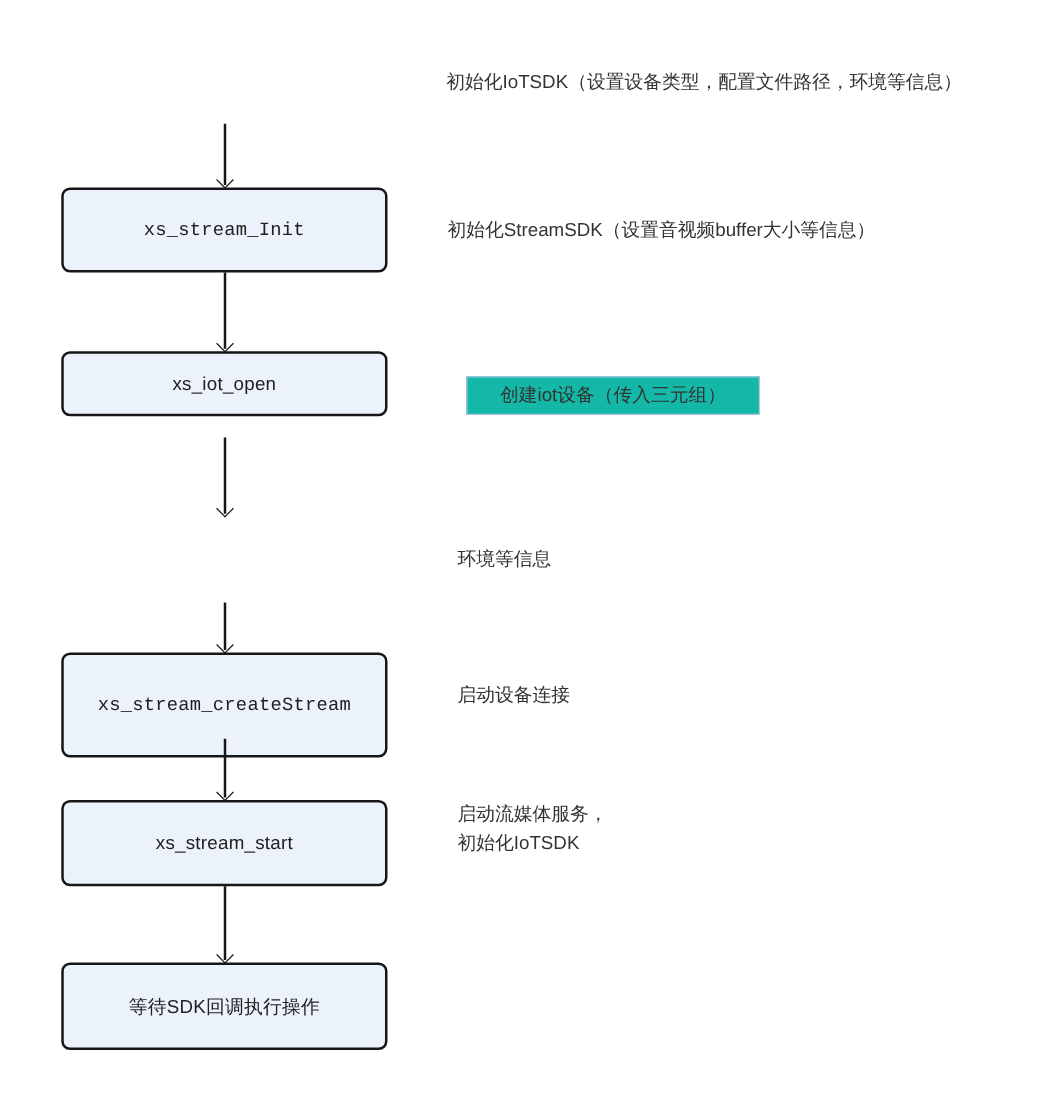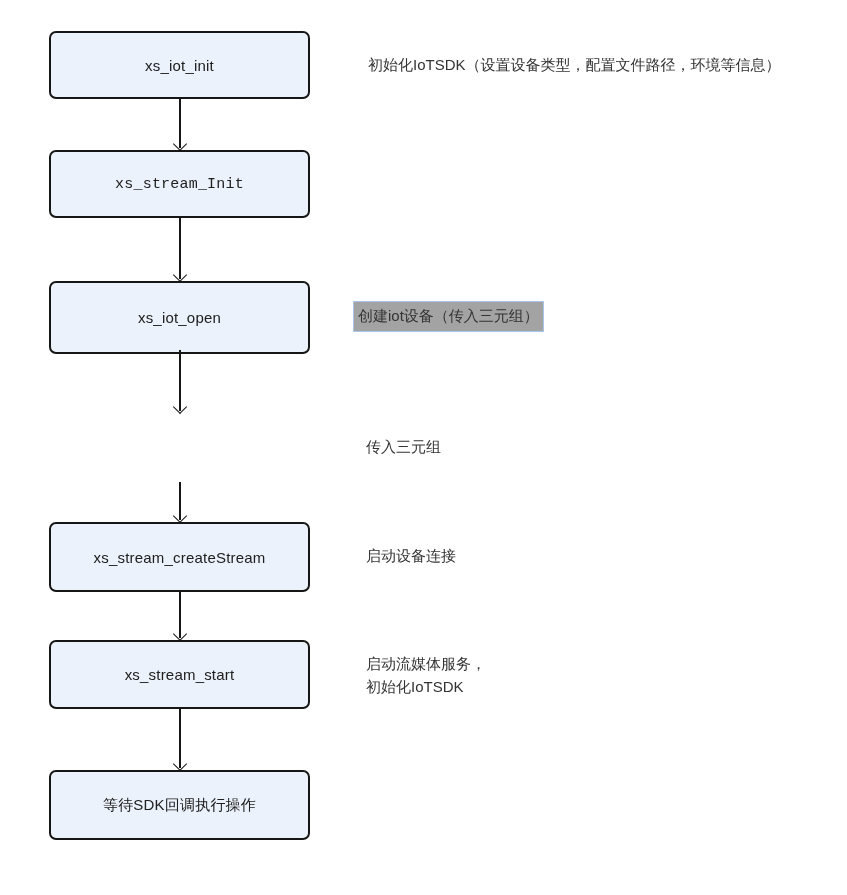--- a/index.html
+++ b/index.html
@@ -91,9 +91,6 @@
 
 <div class="canvas">
 
-  <div class="node" style="top:31px;height:68px;">
-    <span>xs_iot_init</span>
-  </div>
   <div class="node" style="top:150px;height:68px;font-family:Liberation Mono, monospace;">
     <span>xs_stream_Init</span>
   </div>

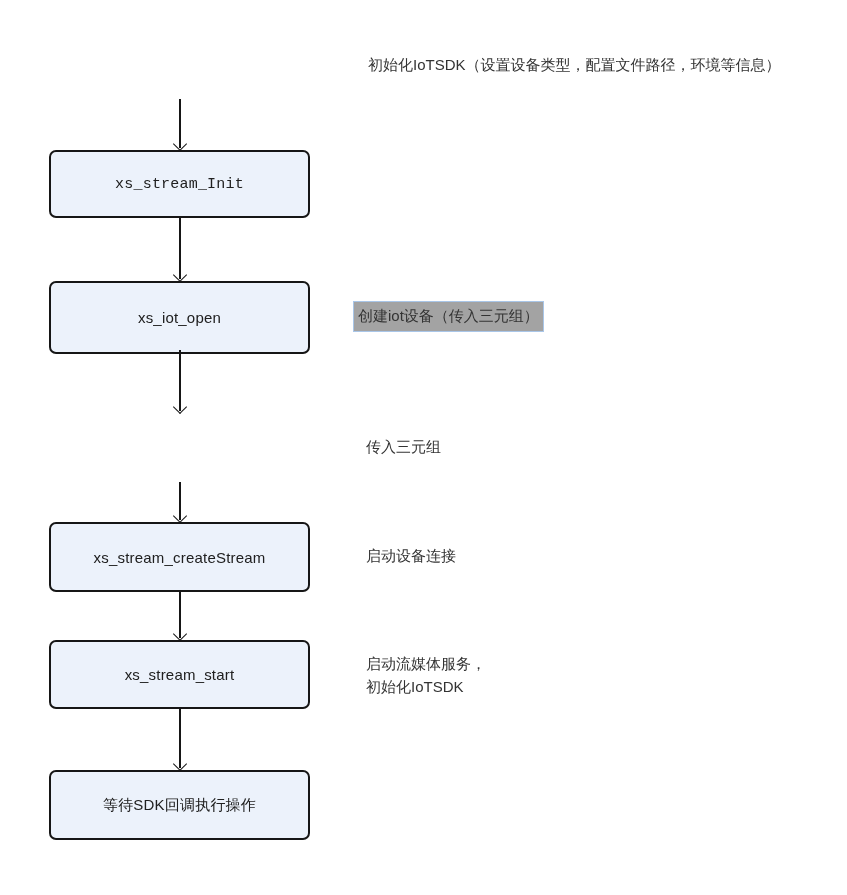--- a/index.html
+++ b/index.html
@@ -114,7 +114,7 @@
   <div class="arrow" style="top:591px;height:49px;"></div>
   <div class="arrow" style="top:709px;height:61px;"></div>
 
-  <div class="annotation" style="left:368px;top:31px;height:68px;">
+  <div class="annotation" style="left:357px;top:31px;height:68px;">
     <span>初始化IoTSDK（设置设备类型，配置文件路径，环境等信息）</span>
   </div>
   <div class="annotation-boxed">

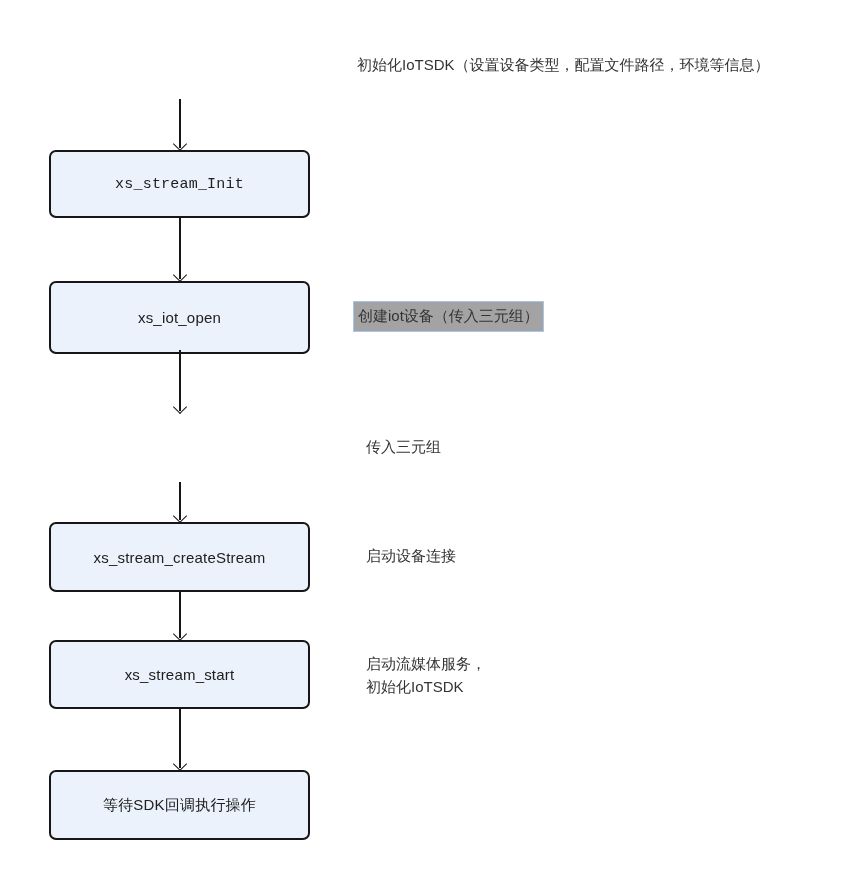--- a/index.html
+++ b/index.html
@@ -117,6 +117,9 @@
   <div class="annotation" style="left:357px;top:31px;height:68px;">
     <span>初始化IoTSDK（设置设备类型，配置文件路径，环境等信息）</span>
   </div>
+  <div class="annotation" style="left:358px;top:150px;height:68px;">
+    <span>初始化StreamSDK（设置音视频buffer大小等信息）</span>
+  </div>
   <div class="annotation-boxed">
     <span>创建iot设备（传入三元组）</span>
   </div>

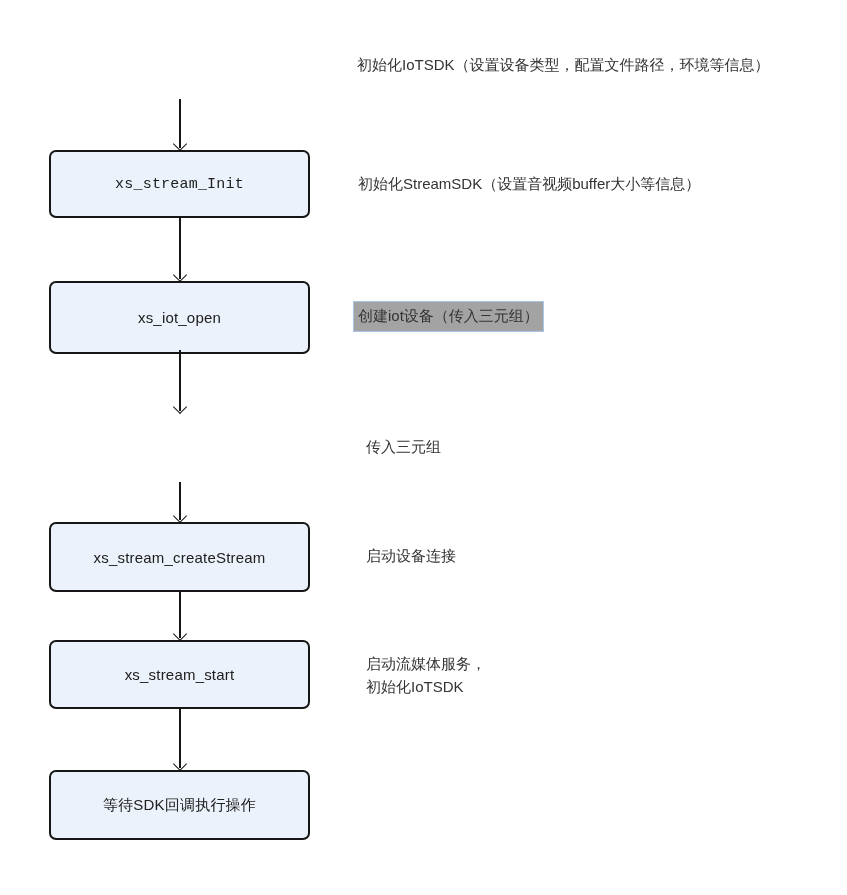--- a/index.html
+++ b/index.html
@@ -94,7 +94,7 @@
   <div class="node" style="top:150px;height:68px;font-family:Liberation Mono, monospace;">
     <span>xs_stream_Init</span>
   </div>
-  <div class="node" style="top:281px;height:73px;">
+  <div class="node" style="top:281px;height:52px;">
     <span>xs_iot_open</span>
   </div>
   <div class="node" style="top:522px;height:70px;">

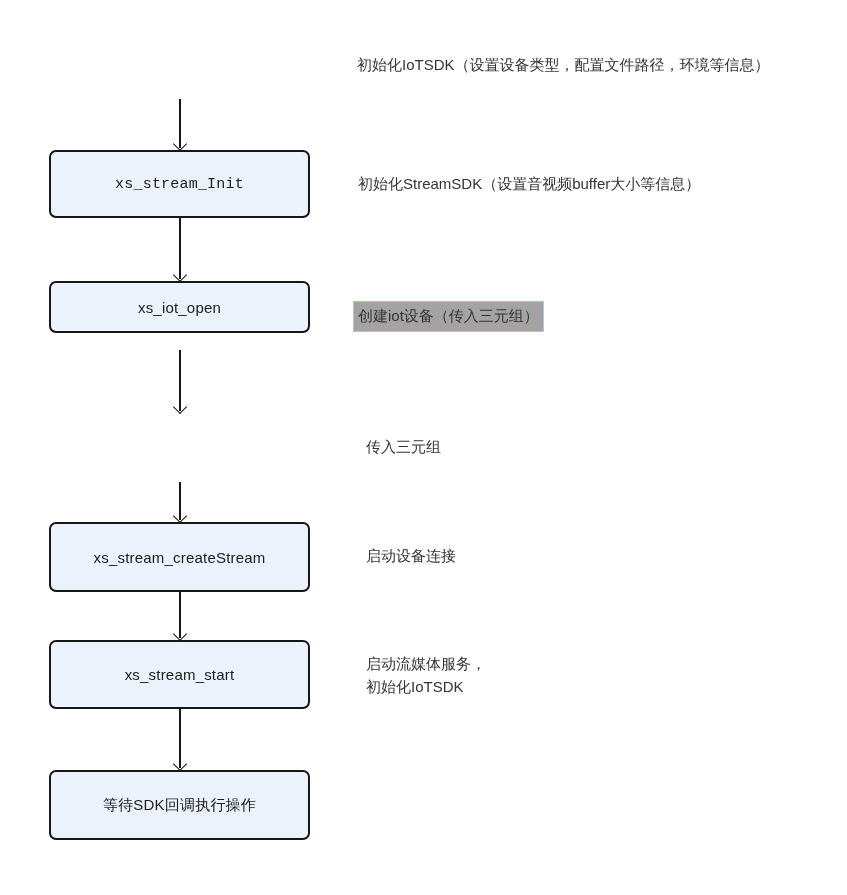--- a/index.html
+++ b/index.html
@@ -75,12 +75,12 @@
   }
   .annotation-boxed {
     position: absolute;
-    left: 353px;
+    left: 373px;
     top: 301px;
     box-sizing: border-box;
     border: 1px solid #a9c6e8;
-    background: #a3a3a3;
-    padding: 5px 4px;
+    background: #14b8a6;
+    padding: 5px 26px;
     font-size: 15px;
     color: #333333;
     white-space: nowrap;

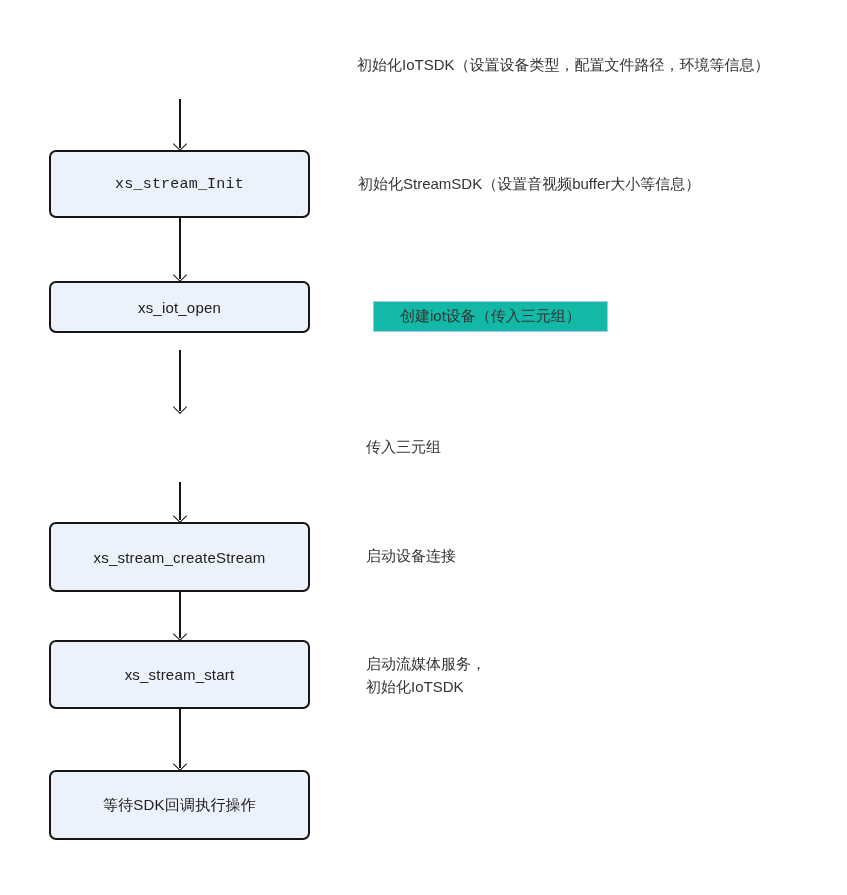--- a/index.html
+++ b/index.html
@@ -124,7 +124,7 @@
     <span>创建iot设备（传入三元组）</span>
   </div>
   <div class="annotation" style="left:366px;top:413px;height:69px;">
-    <span>传入三元组</span>
+    <span>环境等信息</span>
   </div>
   <div class="annotation" style="left:366px;top:522px;height:69px;">
     <span>启动设备连接</span>

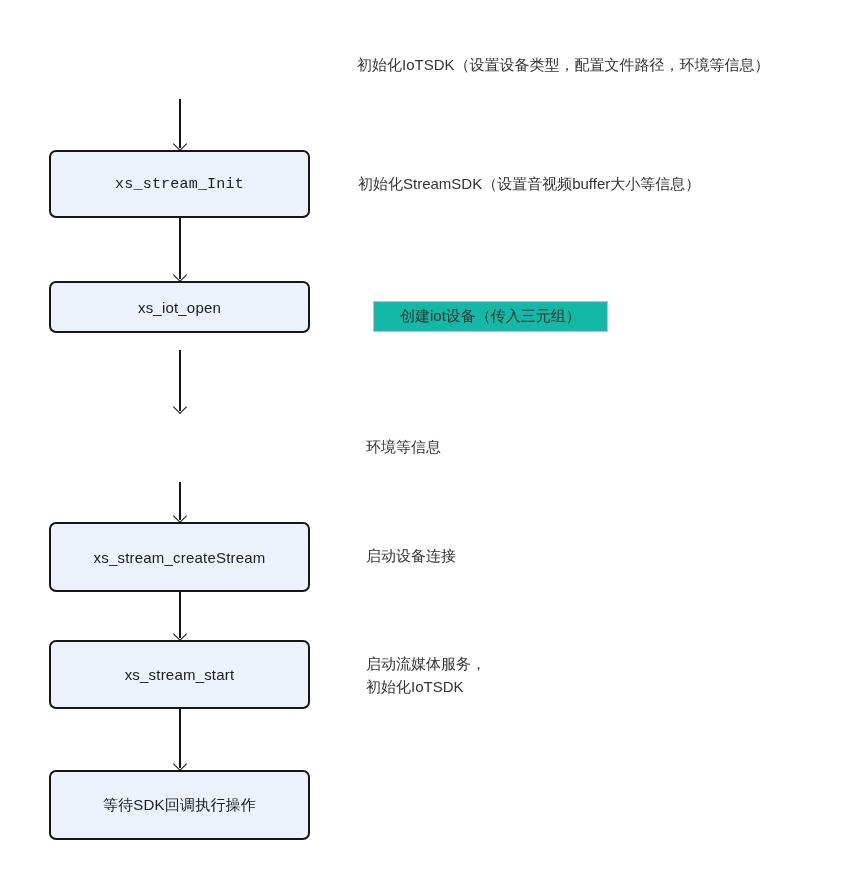--- a/index.html
+++ b/index.html
@@ -97,7 +97,7 @@
   <div class="node" style="top:281px;height:52px;">
     <span>xs_iot_open</span>
   </div>
-  <div class="node" style="top:522px;height:70px;">
+  <div class="node" style="top:522px;height:84px;font-family:Liberation Mono, monospace;">
     <span>xs_stream_createStream</span>
   </div>
   <div class="node" style="top:640px;height:69px;align-items:center;">

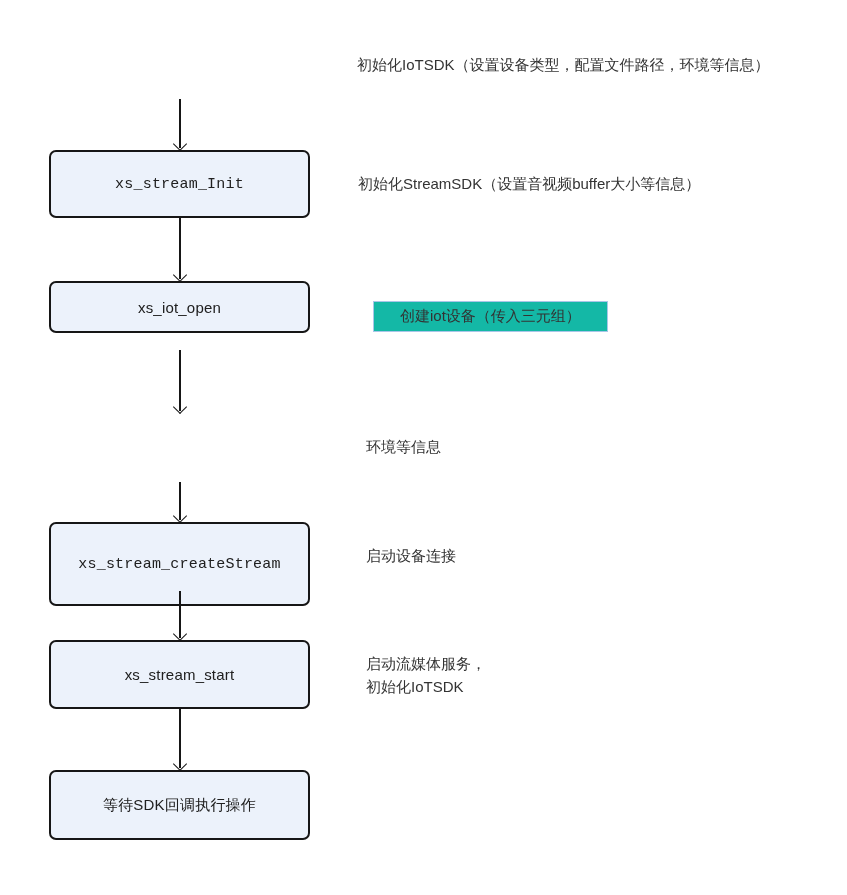--- a/index.html
+++ b/index.html
@@ -70,7 +70,6 @@
   .annotation.multi {
     flex-direction: column;
     align-items: flex-start;
-    justify-content: center;
     line-height: 23px;
   }
   .annotation-boxed {

